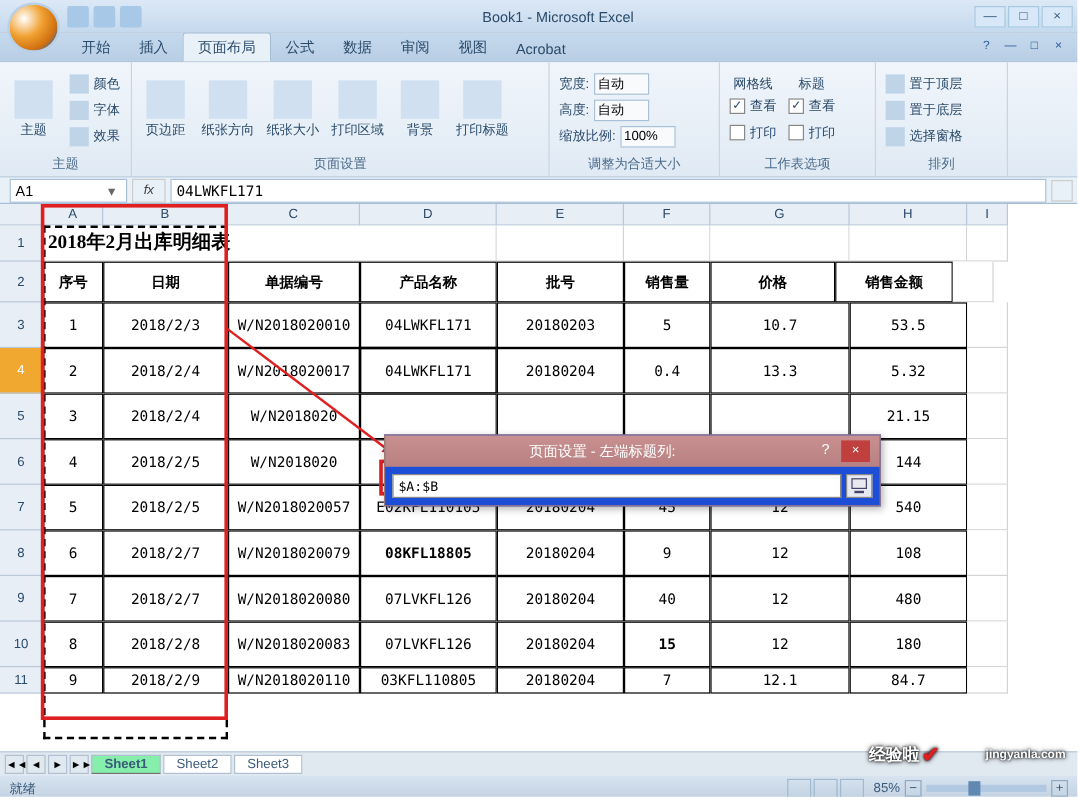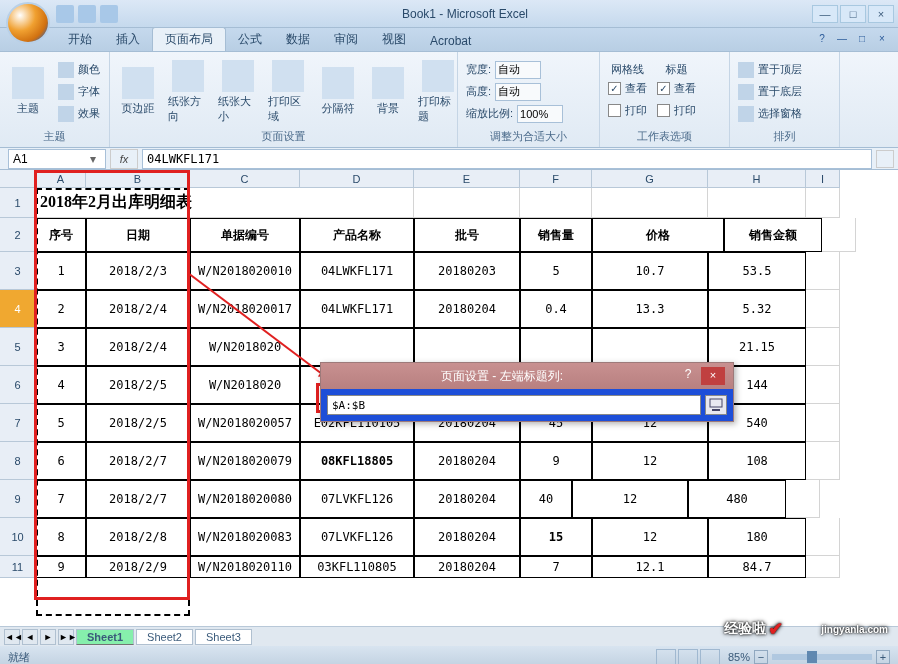--- a/index.html
+++ b/index.html
@@ -164,10 +164,6 @@
         </div>
       <div class="ribbon-btn">
           <div class="ribbon-btn-icon"></div>
-          <span>分隔符</span>
-        </div>
-      <div class="ribbon-btn">
-          <div class="ribbon-btn-icon"></div>
           <span>背景</span>
         </div>
       <div class="ribbon-btn">

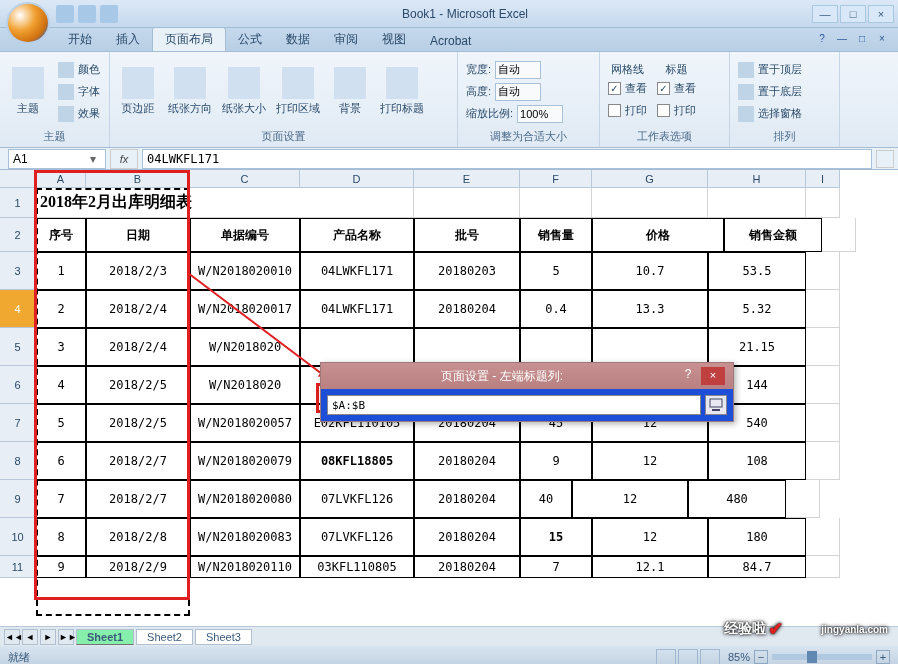--- a/index.html
+++ b/index.html
@@ -292,7 +292,7 @@
         <div class="grid-cell bordered header-cell" style="width: 114px;">产品名称</div>
         <div class="grid-cell bordered header-cell" style="width: 106px;">批号</div>
         <div class="grid-cell bordered header-cell" style="width: 72px;">销售量</div>
-        <div class="grid-cell bordered header-cell" style="width: 132px;">价格</div>
+        <div class="grid-cell bordered header-cell" style="width: 104px;">价格</div>
         <div class="grid-cell bordered header-cell" style="width: 98px;">销售金额</div>
         <div class="grid-cell" style="width: 34px;"></div>
       </div>

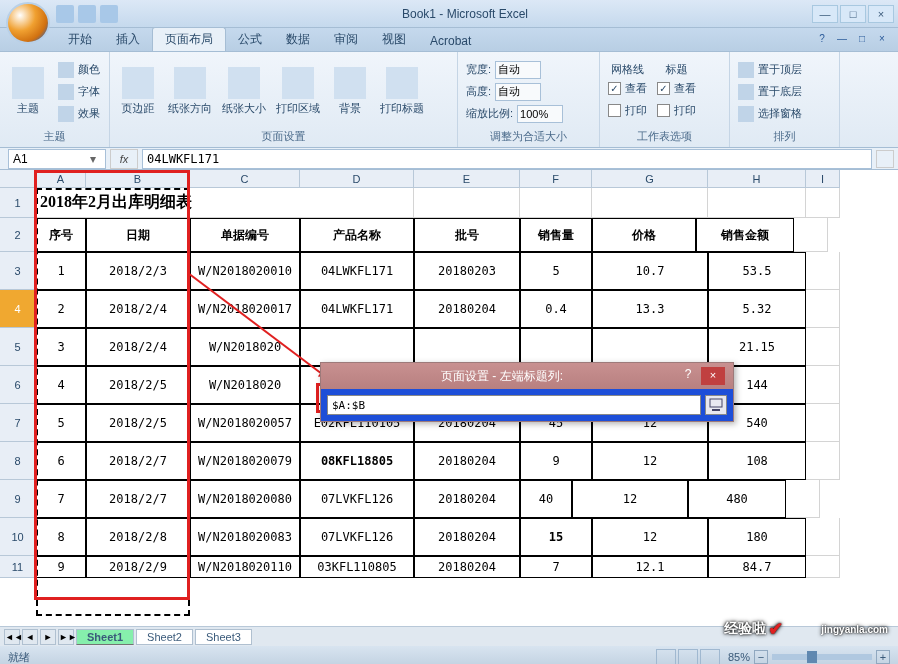--- a/index.html
+++ b/index.html
@@ -368,7 +368,7 @@
         <div class="grid-cell bordered" style="width: 110px;">W/N2018020080</div>
         <div class="grid-cell bordered" style="width: 114px;">07LVKFL126</div>
         <div class="grid-cell bordered" style="width: 106px;">20180204</div>
-        <div class="grid-cell bordered" style="width: 52px;">40</div>
+        <div class="grid-cell bordered" style="width: 72px;">40</div>
         <div class="grid-cell bordered" style="width: 116px;">12</div>
         <div class="grid-cell bordered" style="width: 98px;">480</div>
         <div class="grid-cell" style="width: 34px;"></div>

